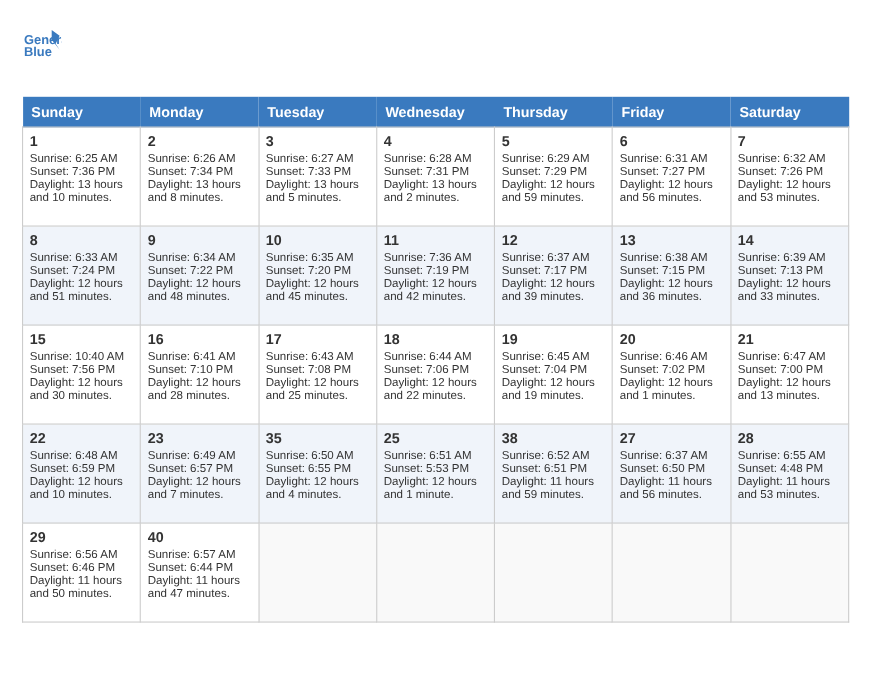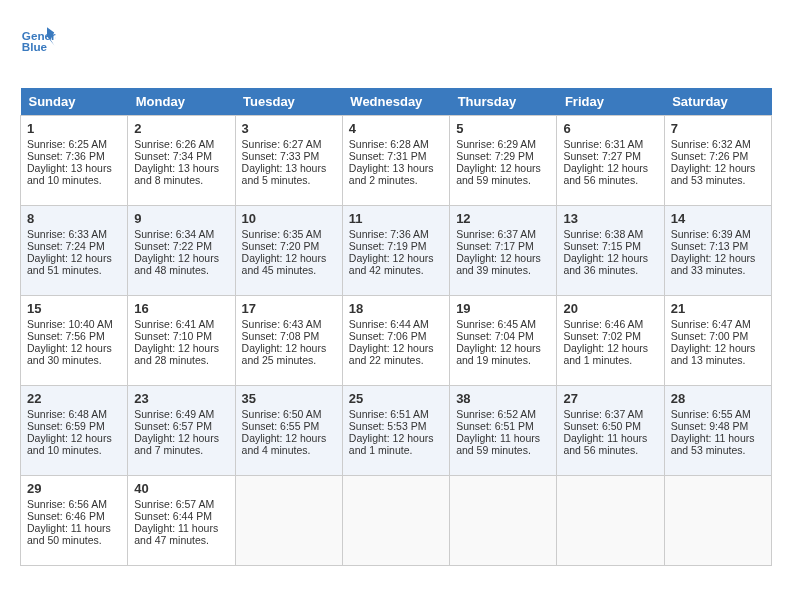--- a/index.html
+++ b/index.html
@@ -300,7 +300,7 @@
         <td>
           <span class="day-num">28</span>
           <div>Sunrise: 6:55 AM</div>
-          <div>Sunset: 9:48 PM</div>
+          <div>Sunset: 4:48 PM</div>
           <div>Daylight: 11 hours</div>
           <div>and 53 minutes.</div>
         </td>

